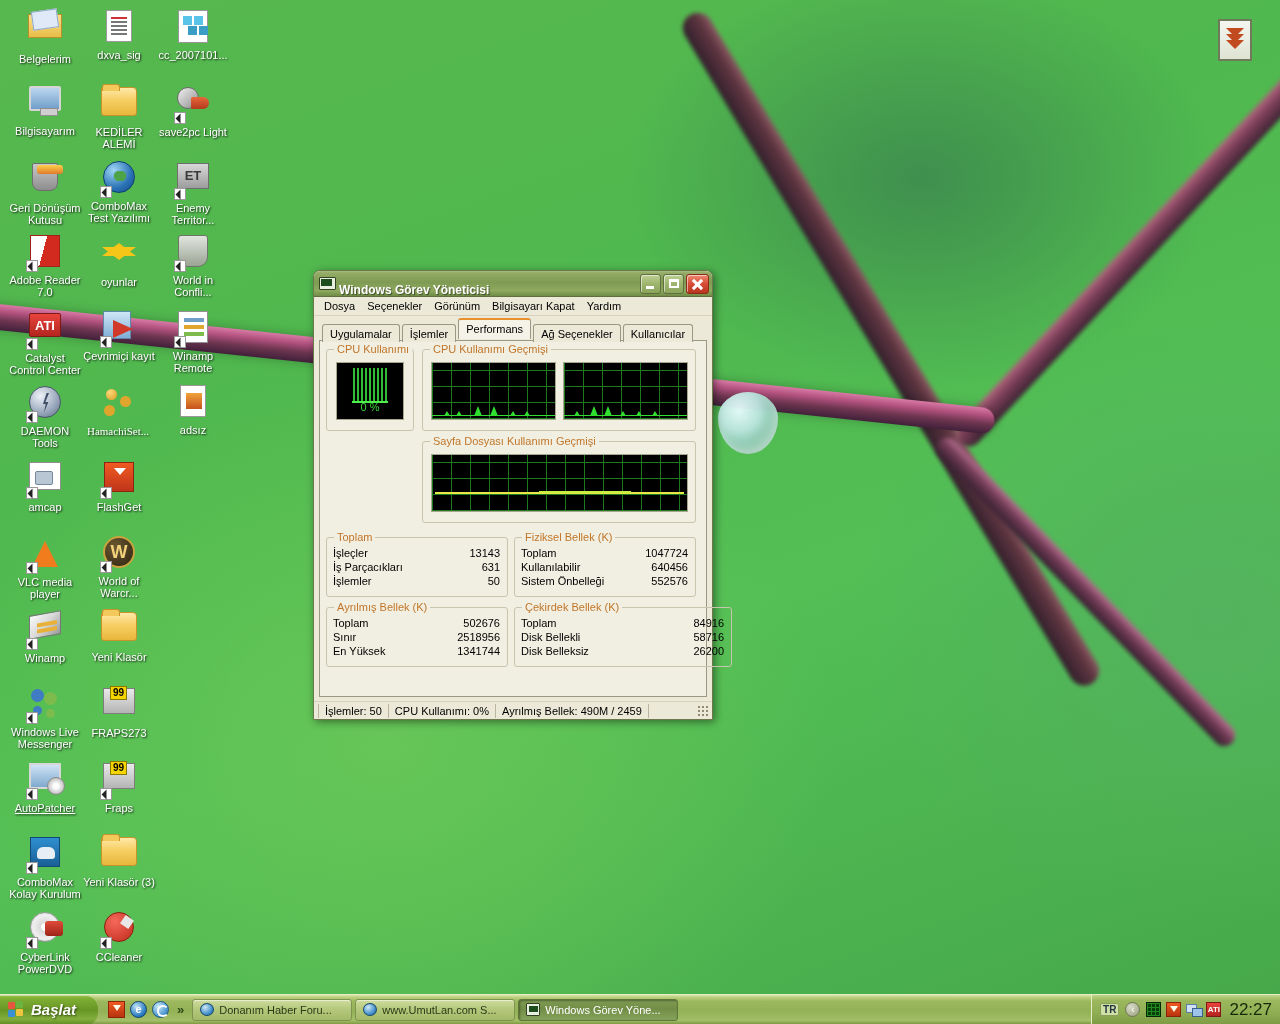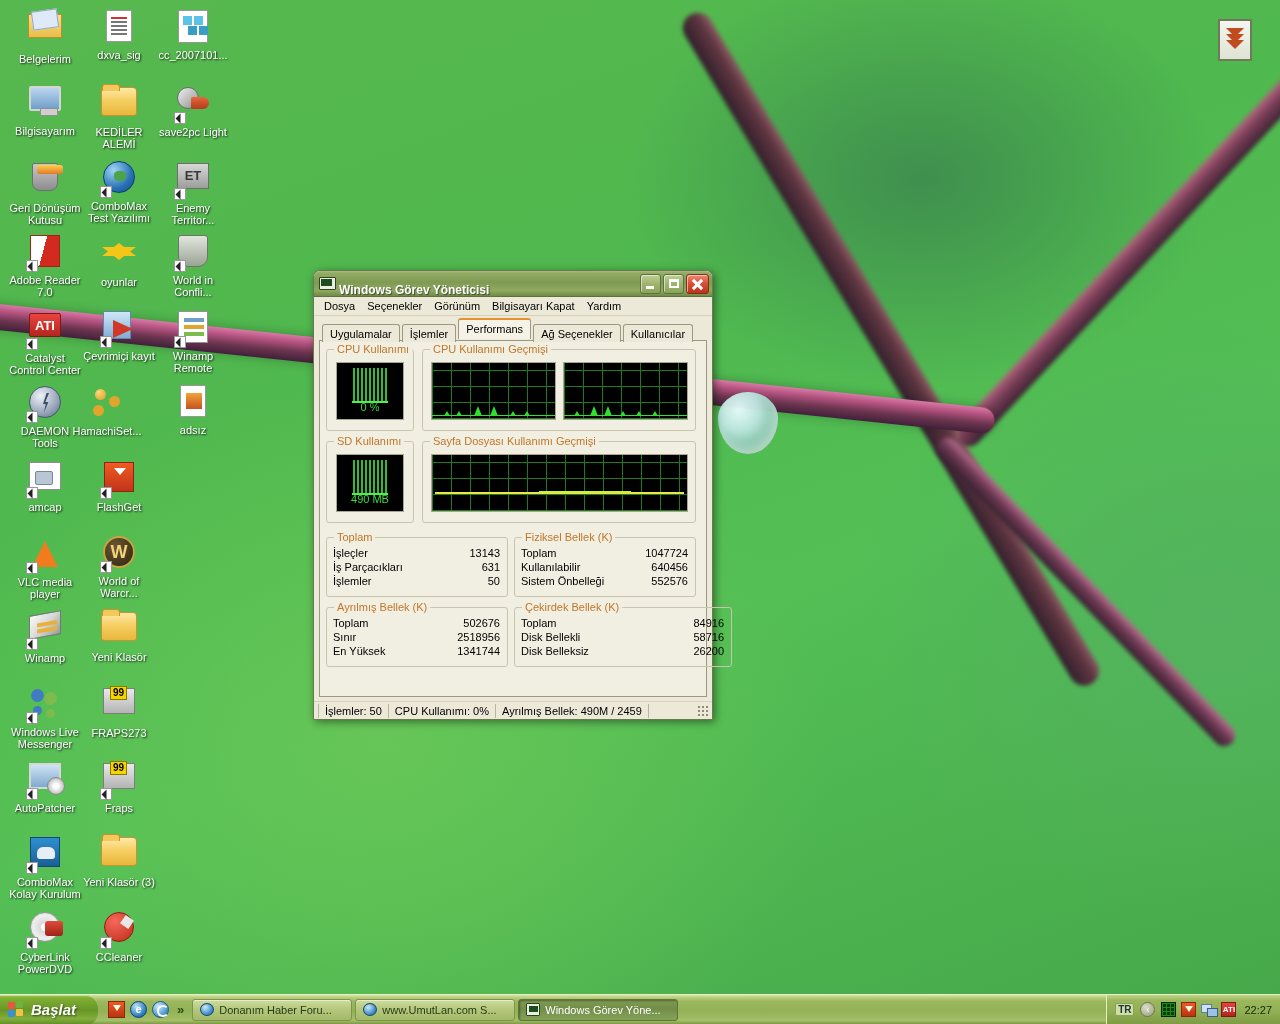--- a/index.html
+++ b/index.html
@@ -545,7 +545,7 @@
         </span>
         <span class="lbl">DAEMON Tools</span>
       </div>
-      <div class="dicon" style="left: 70px; top: 383px;">
+      <div class="dicon" style="left: 81px; top: 383px; font-family: Liberation Serif, serif;">
         <span class="glyph">
           <span class="ic-dots" style="position: relative; display: block;"></span>
         </span>

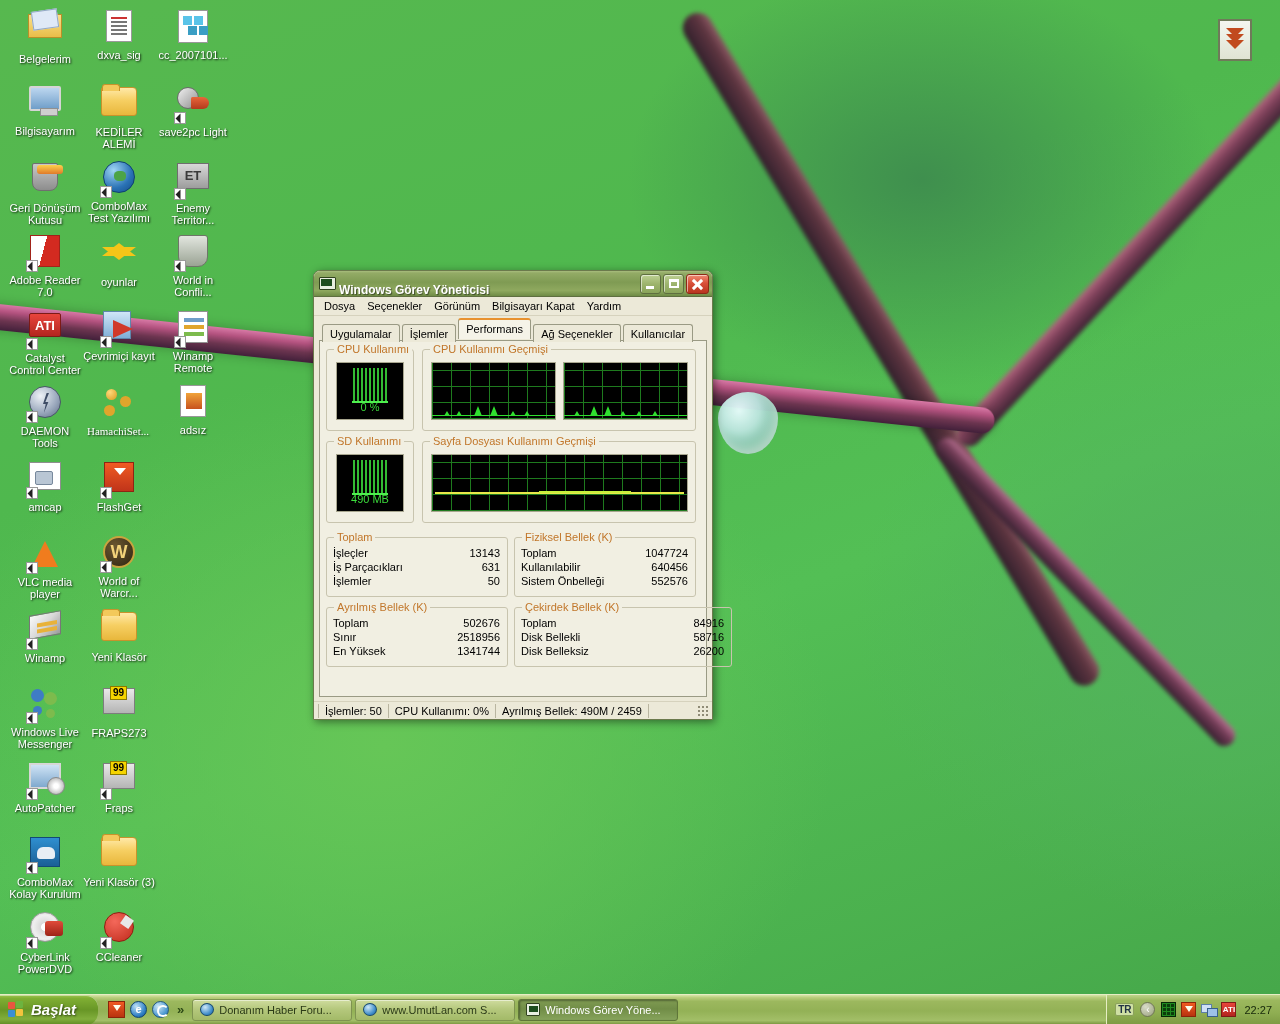--- a/index.html
+++ b/index.html
@@ -732,14 +732,6 @@
           </div>
         </div>
 
-        <div class="gbox" style="left:6px; top:100px; width:88px; height:82px;">
-          <span class="legend">SD Kullanımı</span>
-          <div class="graph" style="left:9px; top:12px; width:68px; height:58px;">
-            <div class="meter-bars"></div>
-            <div class="meter-base"></div>
-            <div class="meter-label">490 MB</div>
-          </div>
-        </div>
 
         <div class="gbox" style="left:102px; top:100px; width:274px; height:82px;">
           <span class="legend">Sayfa Dosyası Kullanımı Geçmişi</span>

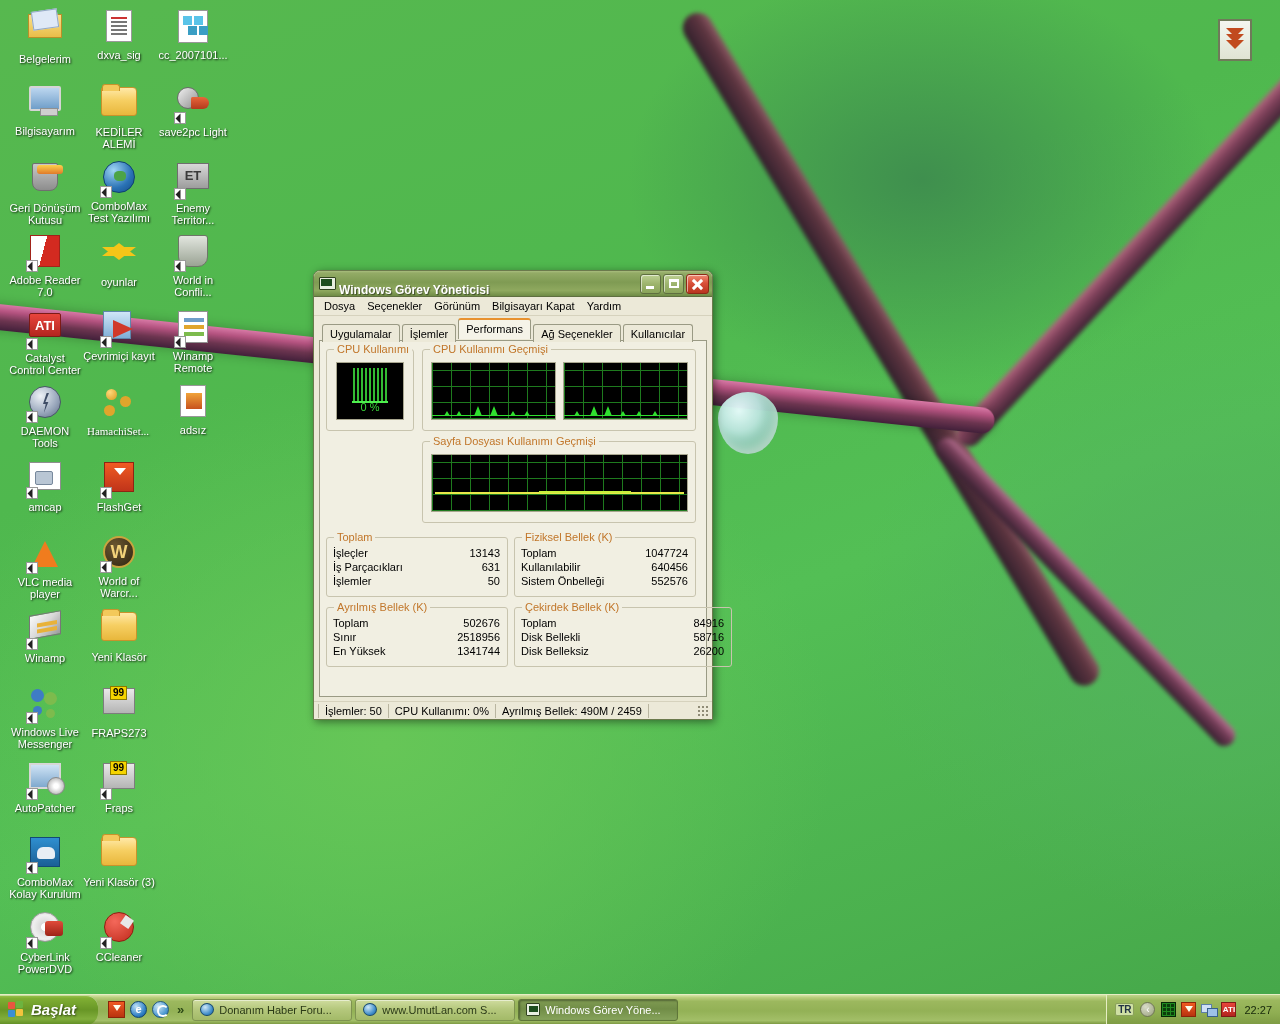--- a/index.html
+++ b/index.html
@@ -611,7 +611,7 @@
         </span>
         <span class="lbl">FRAPS273</span>
       </div>
-      <div class="dicon" style="left: 8px; top: 758px;">
+      <div class="dicon" style="left: 8px; top: 758px; text-decoration: underline;">
         <span class="glyph">
           <span class="ic-autopatcher" style="position: relative; display: block;"></span>
           <span class="shortcut-arrow"></span>

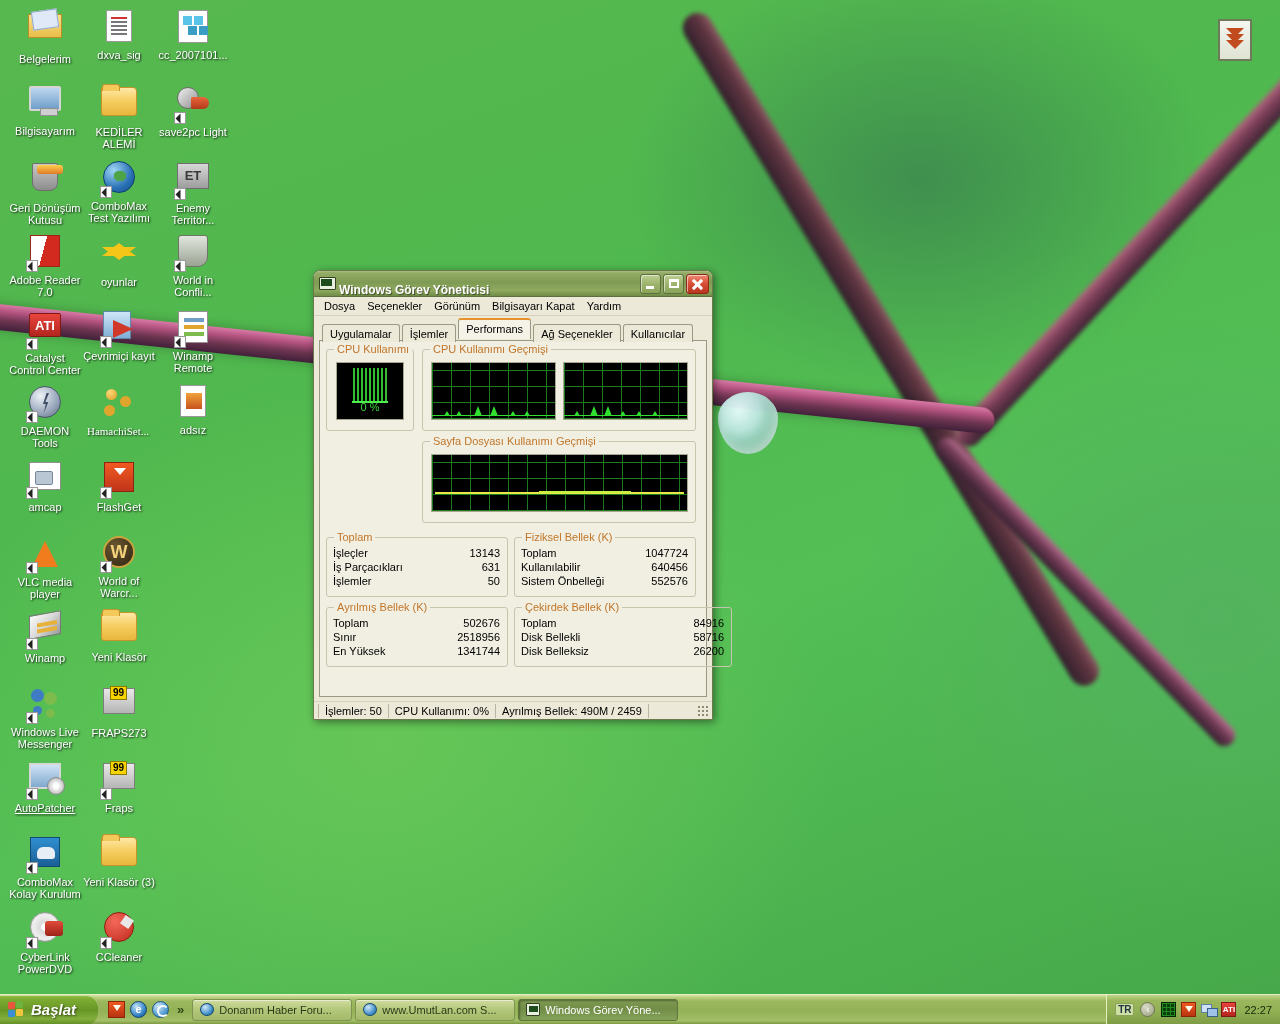--- a/index.html
+++ b/index.html
@@ -427,7 +427,7 @@
     background:#9ec2e8; border:1px solid #39608c; }
   .tr-ati { background: linear-gradient(180deg,#e8443c,#b3251f); border:1px solid #7d1a16;
     color:#fff; font-size:8px; font-weight:bold; line-height:13px; text-align:center; }
-  #tray .tr-clock { color:#16280a; font-size:11px; padding-left:2px; white-space:nowrap; }
+  #tray .tr-clock { color:#16280a; font-size:17px; padding-left:2px; white-space:nowrap; }
 </style>
 </head>
 <body>

